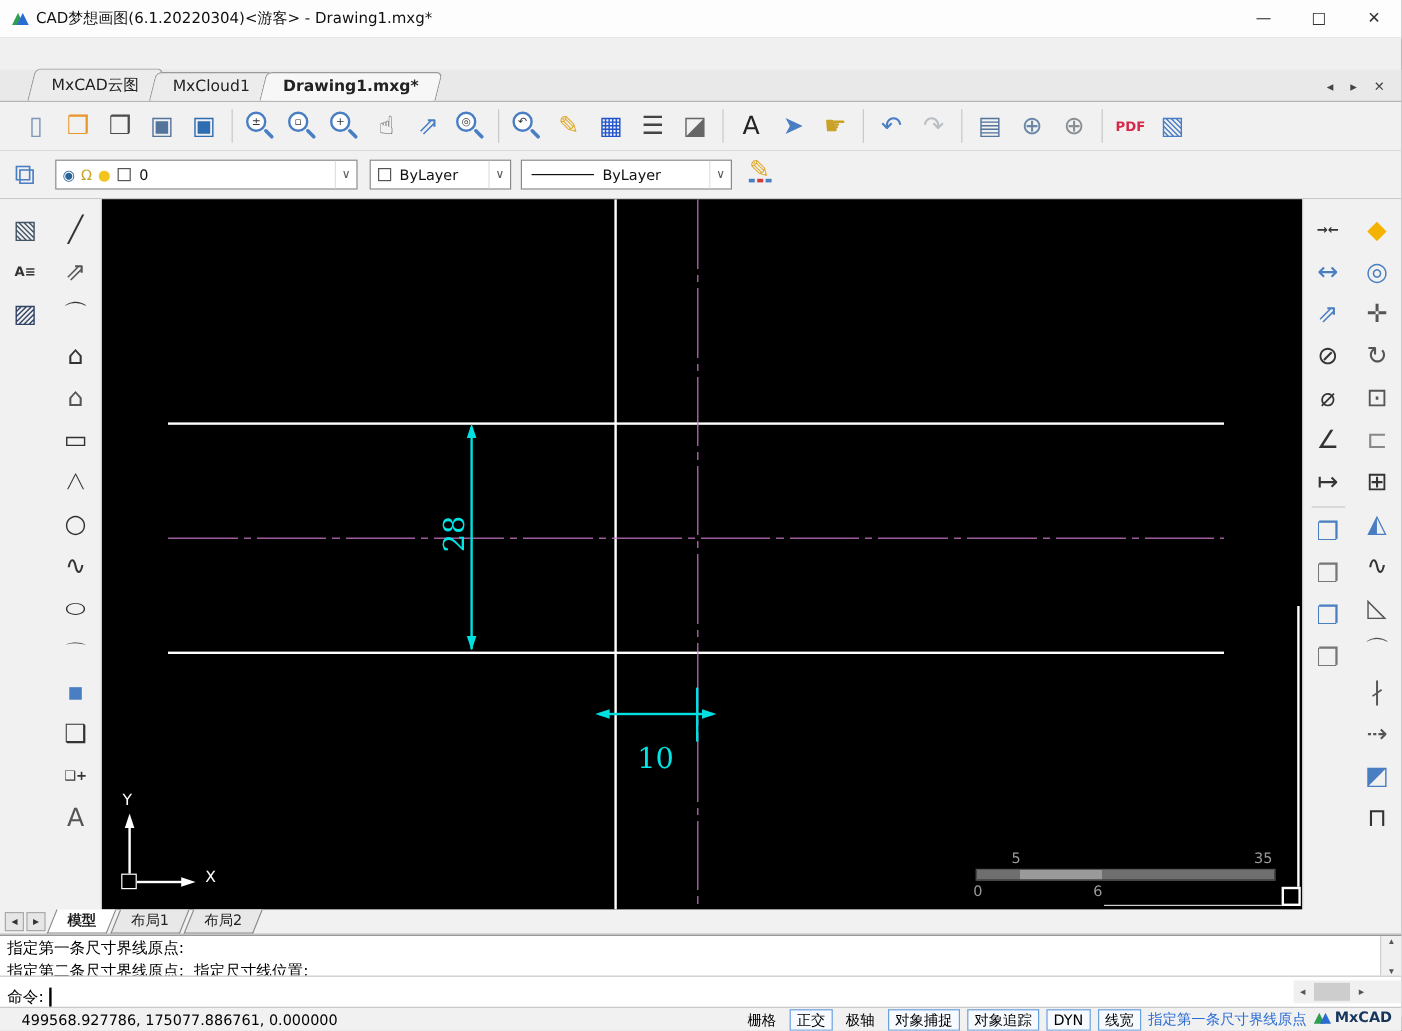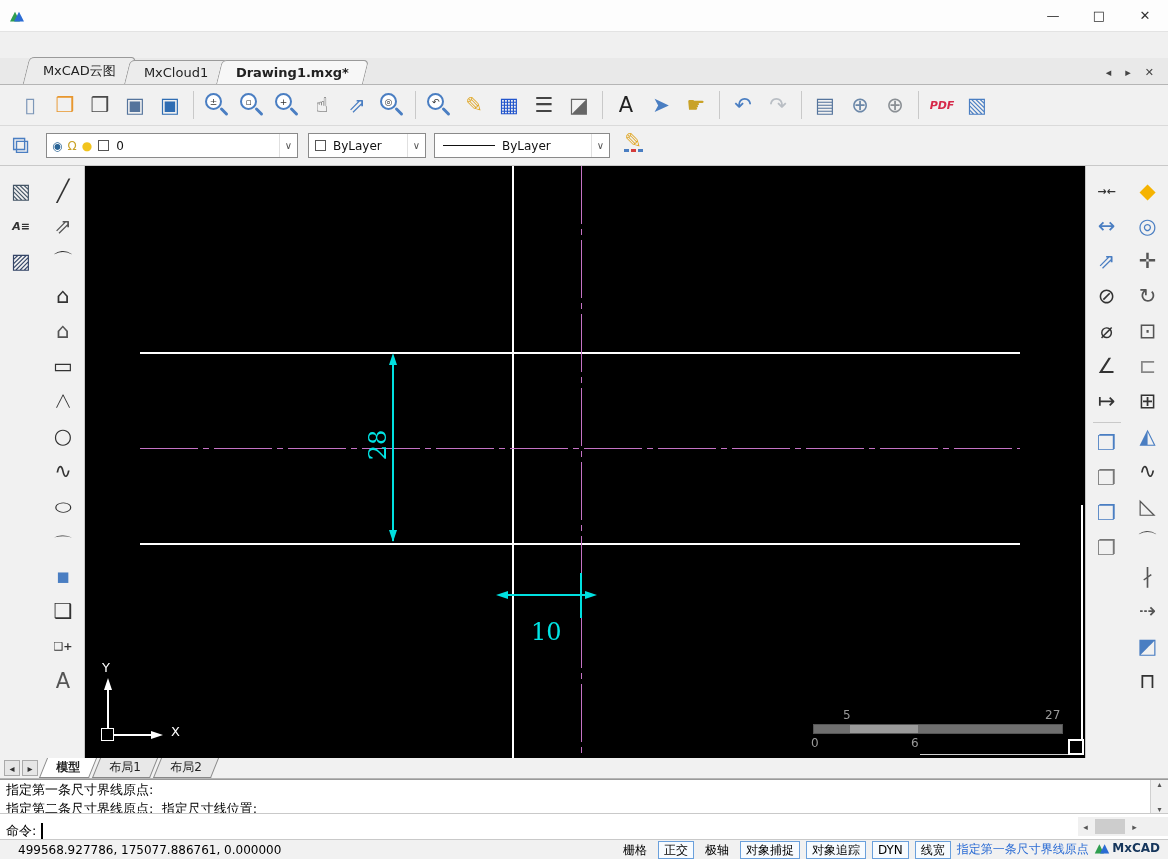--- a/index.html
+++ b/index.html
@@ -134,6 +134,7 @@
 
   <div id="titlebar">
     <span id="app-logo"><span class="b1">▲</span><span class="b2">▲</span></span>
+    <span id="title-text">CAD梦想画图(6.1.20220304)&lt;游客&gt; - Drawing1.mxg*</span>
     <div id="win-controls">
         <span class="wbtn">—</span>
         <span class="wbtn">□</span>

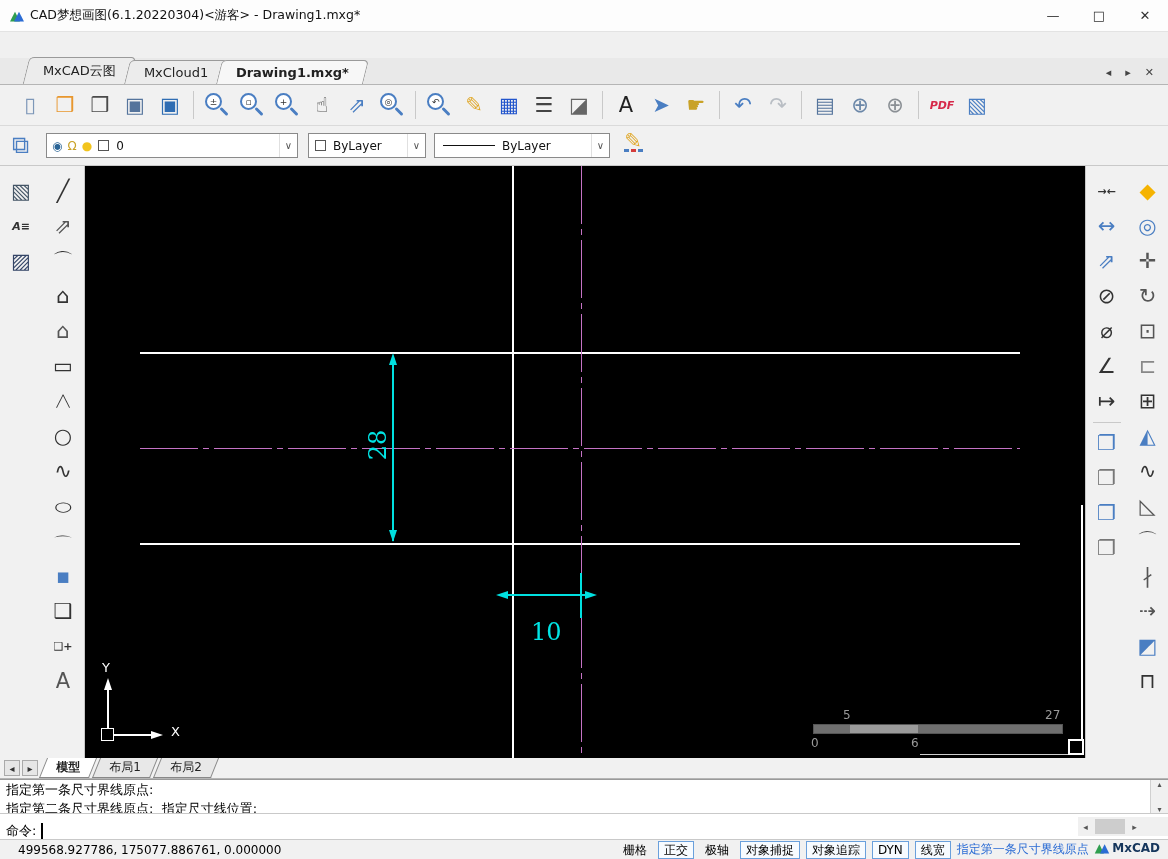--- a/index.html
+++ b/index.html
@@ -30,7 +30,7 @@
   #toolbar { position:absolute; left:0; top:85px; width:1168px; height:41px; background:#f1f1f1; border-bottom:1px solid #dadada; display:flex; align-items:center; padding-left:14px; }
   .tbi { width:32px; height:32px; display:flex; align-items:center; justify-content:center; border:1px solid transparent; border-radius:3px; margin-right:3px; }
   .tbi .glyph { font-size:21px; line-height:1; }
-  .tbi .glyph.small { font-size:11px; font-weight:bold;font-style:italic; }
+  .tbi .glyph.small { font-size:11px; font-weight:bold; }
   .tsep { width:1px; height:28px; background:#c9c9c9; margin:0 7px 0 4px; }
   .hsep { width:28px; height:1px; background:#c9c9c9; margin:3px 0; }
   .mag { position:relative; width:24px; height:24px; }

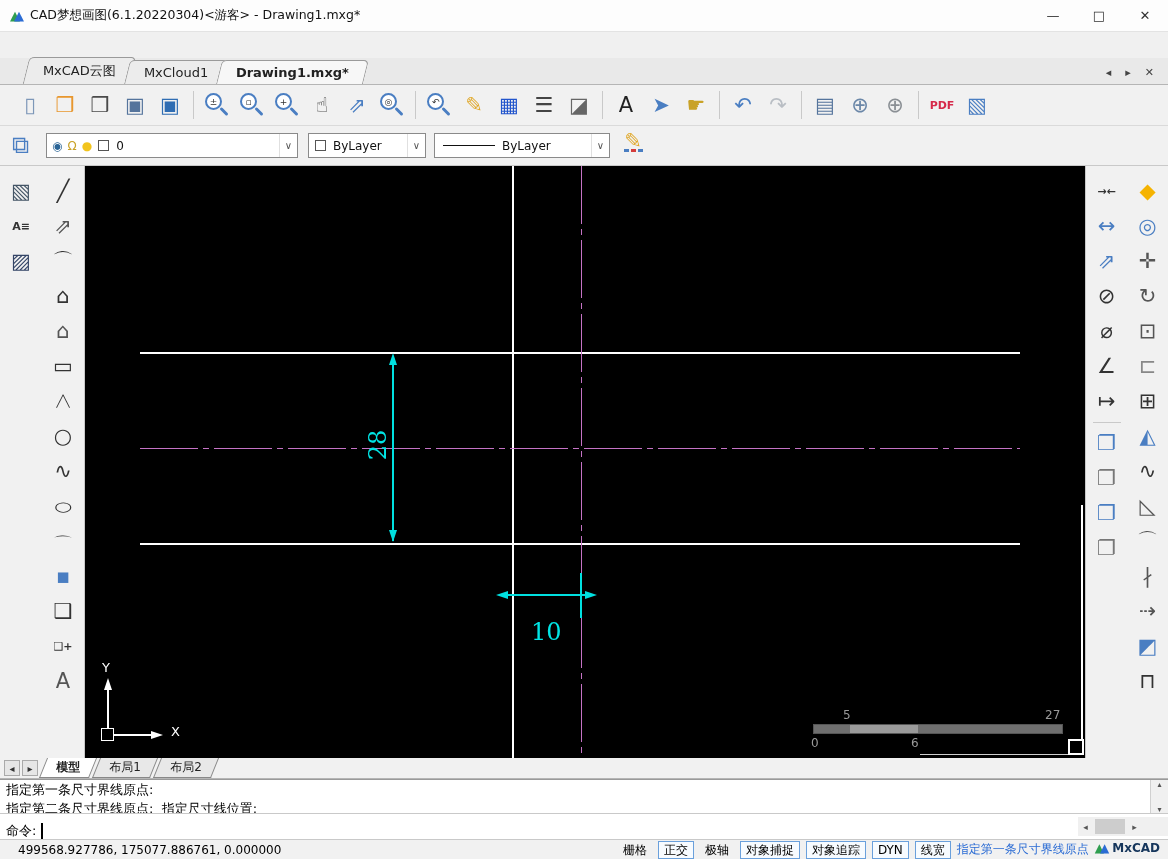--- a/index.html
+++ b/index.html
@@ -382,7 +382,7 @@
 
       <div id="scalebar">
         <span class="t5">5</span>
-        <span class="t35">27</span>
+        <span class="t35">35</span>
         <div class="bar"></div>
         <span class="b0">0</span>
         <span class="b15">6</span>

